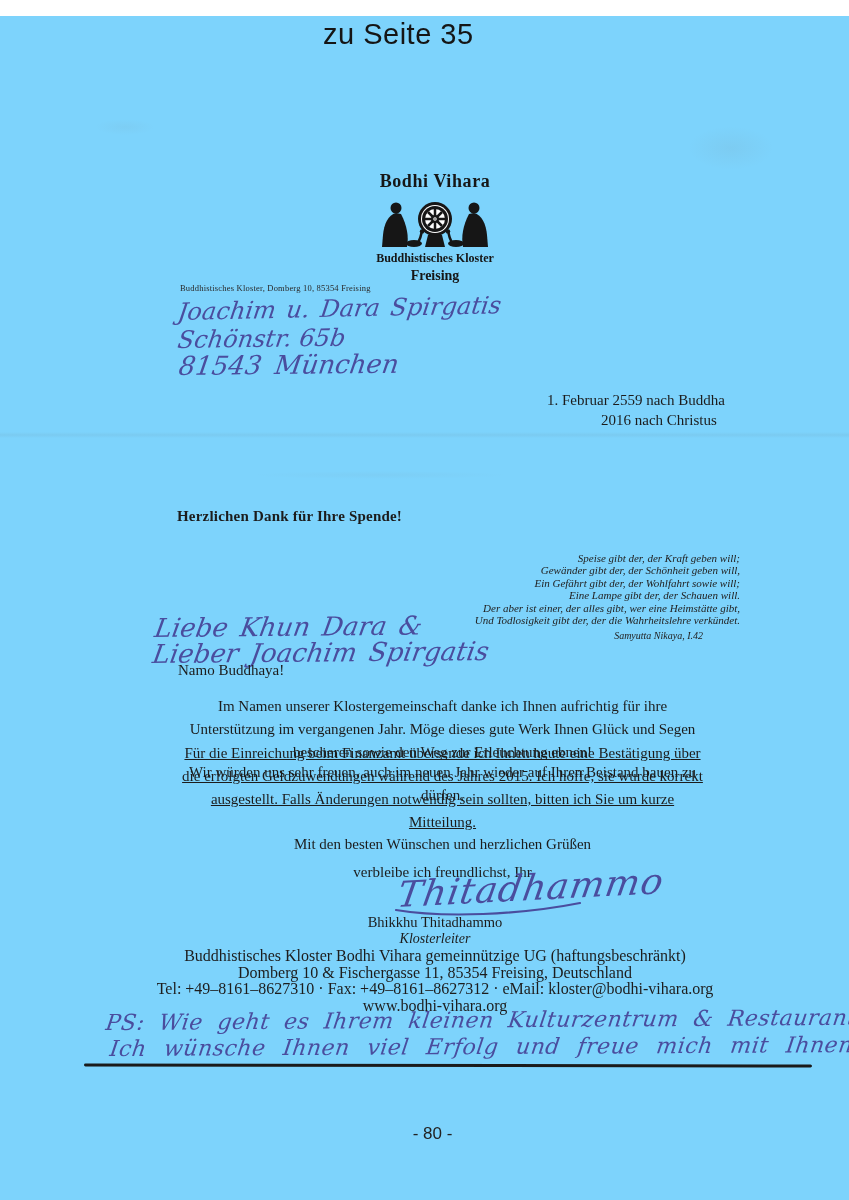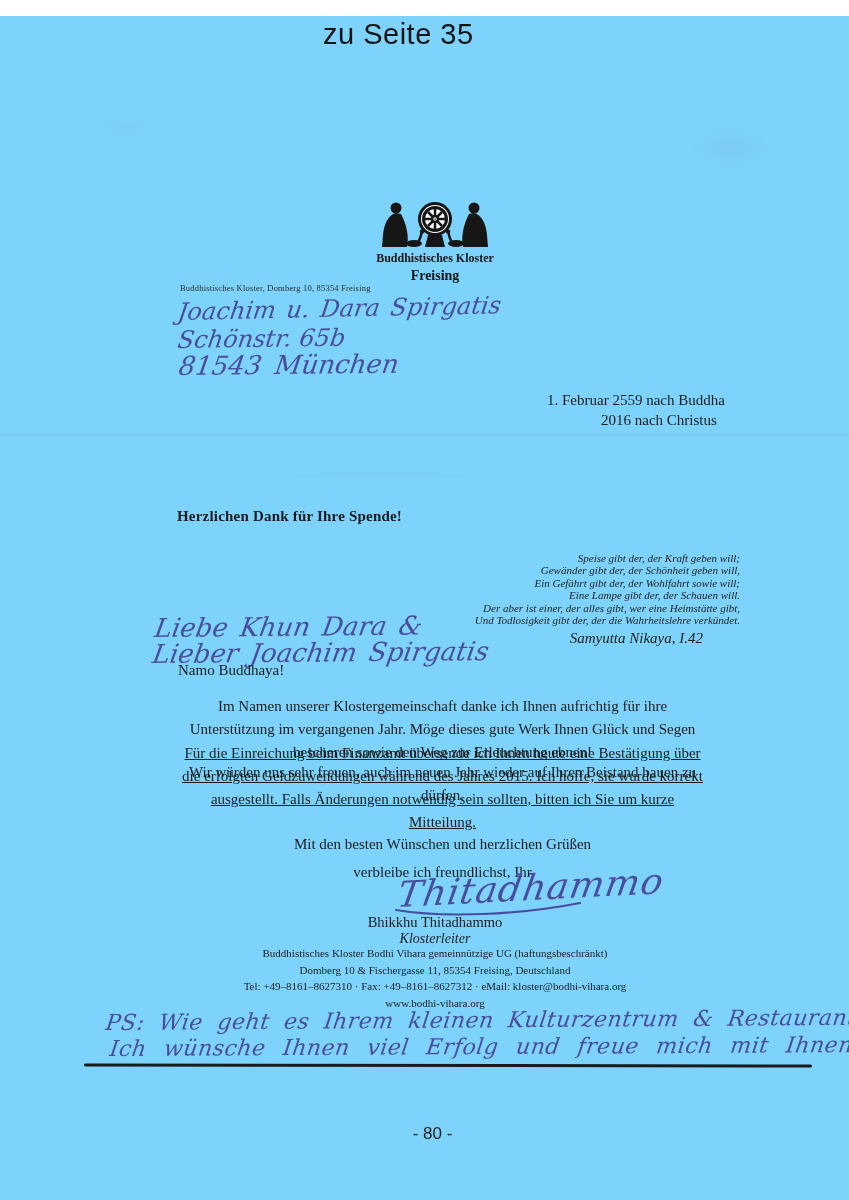--- a/index.html
+++ b/index.html
@@ -80,6 +80,7 @@
   <div class="abs smudge-c"></div>
   <div class="abs crease"></div>
 
+  <div class="center-col lh-name">Bodhi Vihara</div>
 
   <svg class="abs lh-logo" viewBox="0 0 260 120">
     <g fill="#161616">

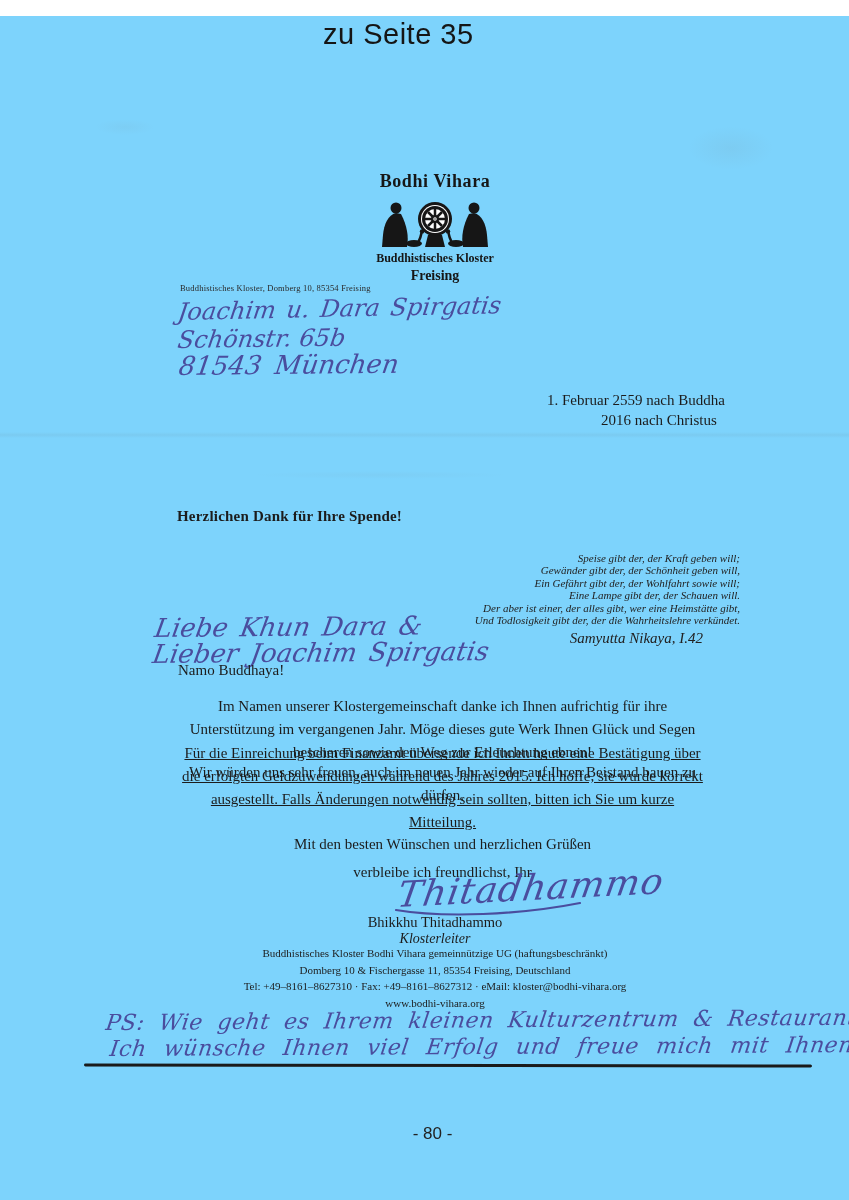--- a/index.html
+++ b/index.html
@@ -35,7 +35,7 @@
   .subject { left:177px; top:492px; font-size:15px; font-weight:bold; letter-spacing:0.2px; }
 
   .quote { right:109px; top:536px; text-align:right; font-style:italic; font-size:11px; line-height:12.4px; color:#222; }
-  .quote-attr { right:146px; top:614px; font-style:italic; font-size:15px; color:#222; }
+  .quote-attr { right:146px; top:614px; font-style:italic; font-size:10px; color:#222; }
 
   .sal1 { left:155px; top:597px; font-size:26px; transform:skewX(-10deg) rotate(-0.5deg); word-spacing:4px; }
   .sal2 { left:153px; top:623px; font-size:26px; transform:skewX(-10deg) rotate(-0.5deg); word-spacing:4px; }

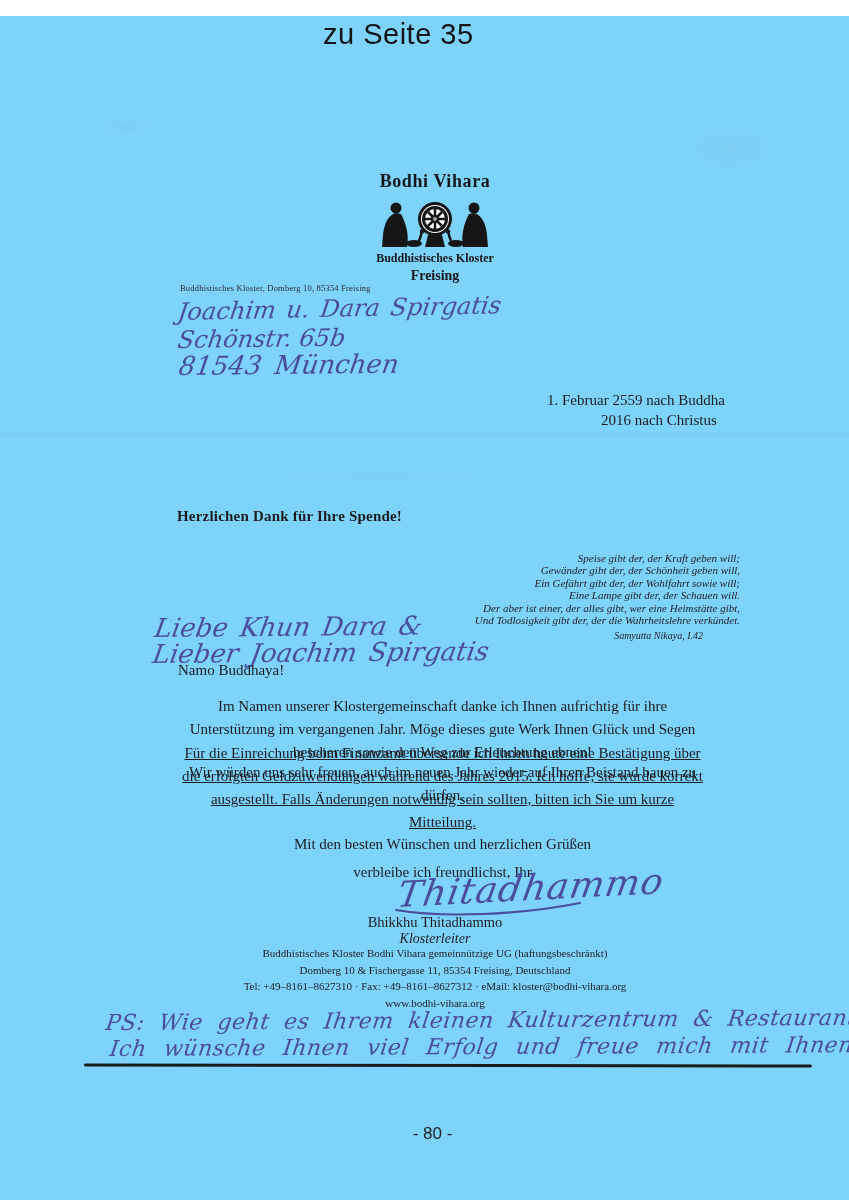--- a/index.html
+++ b/index.html
@@ -50,7 +50,7 @@
   .sig-name { top:898px; font-size:14.5px; }
   .sig-title { top:915px; font-size:14px; font-style:italic; }
 
-  .foot { font-size:11px; color:#1d1d1d; }
+  .foot { font-size:16px; color:#1d1d1d; }
   .f1 { top:931px; } .f2 { top:948px; } .f3 { top:964px; } .f4 { top:981px; }
 
   .ps1 { left:106px; top:994px; font-size:22px; transform:skewX(-8deg) rotate(-0.4deg); word-spacing:7px; letter-spacing:0.5px; }

